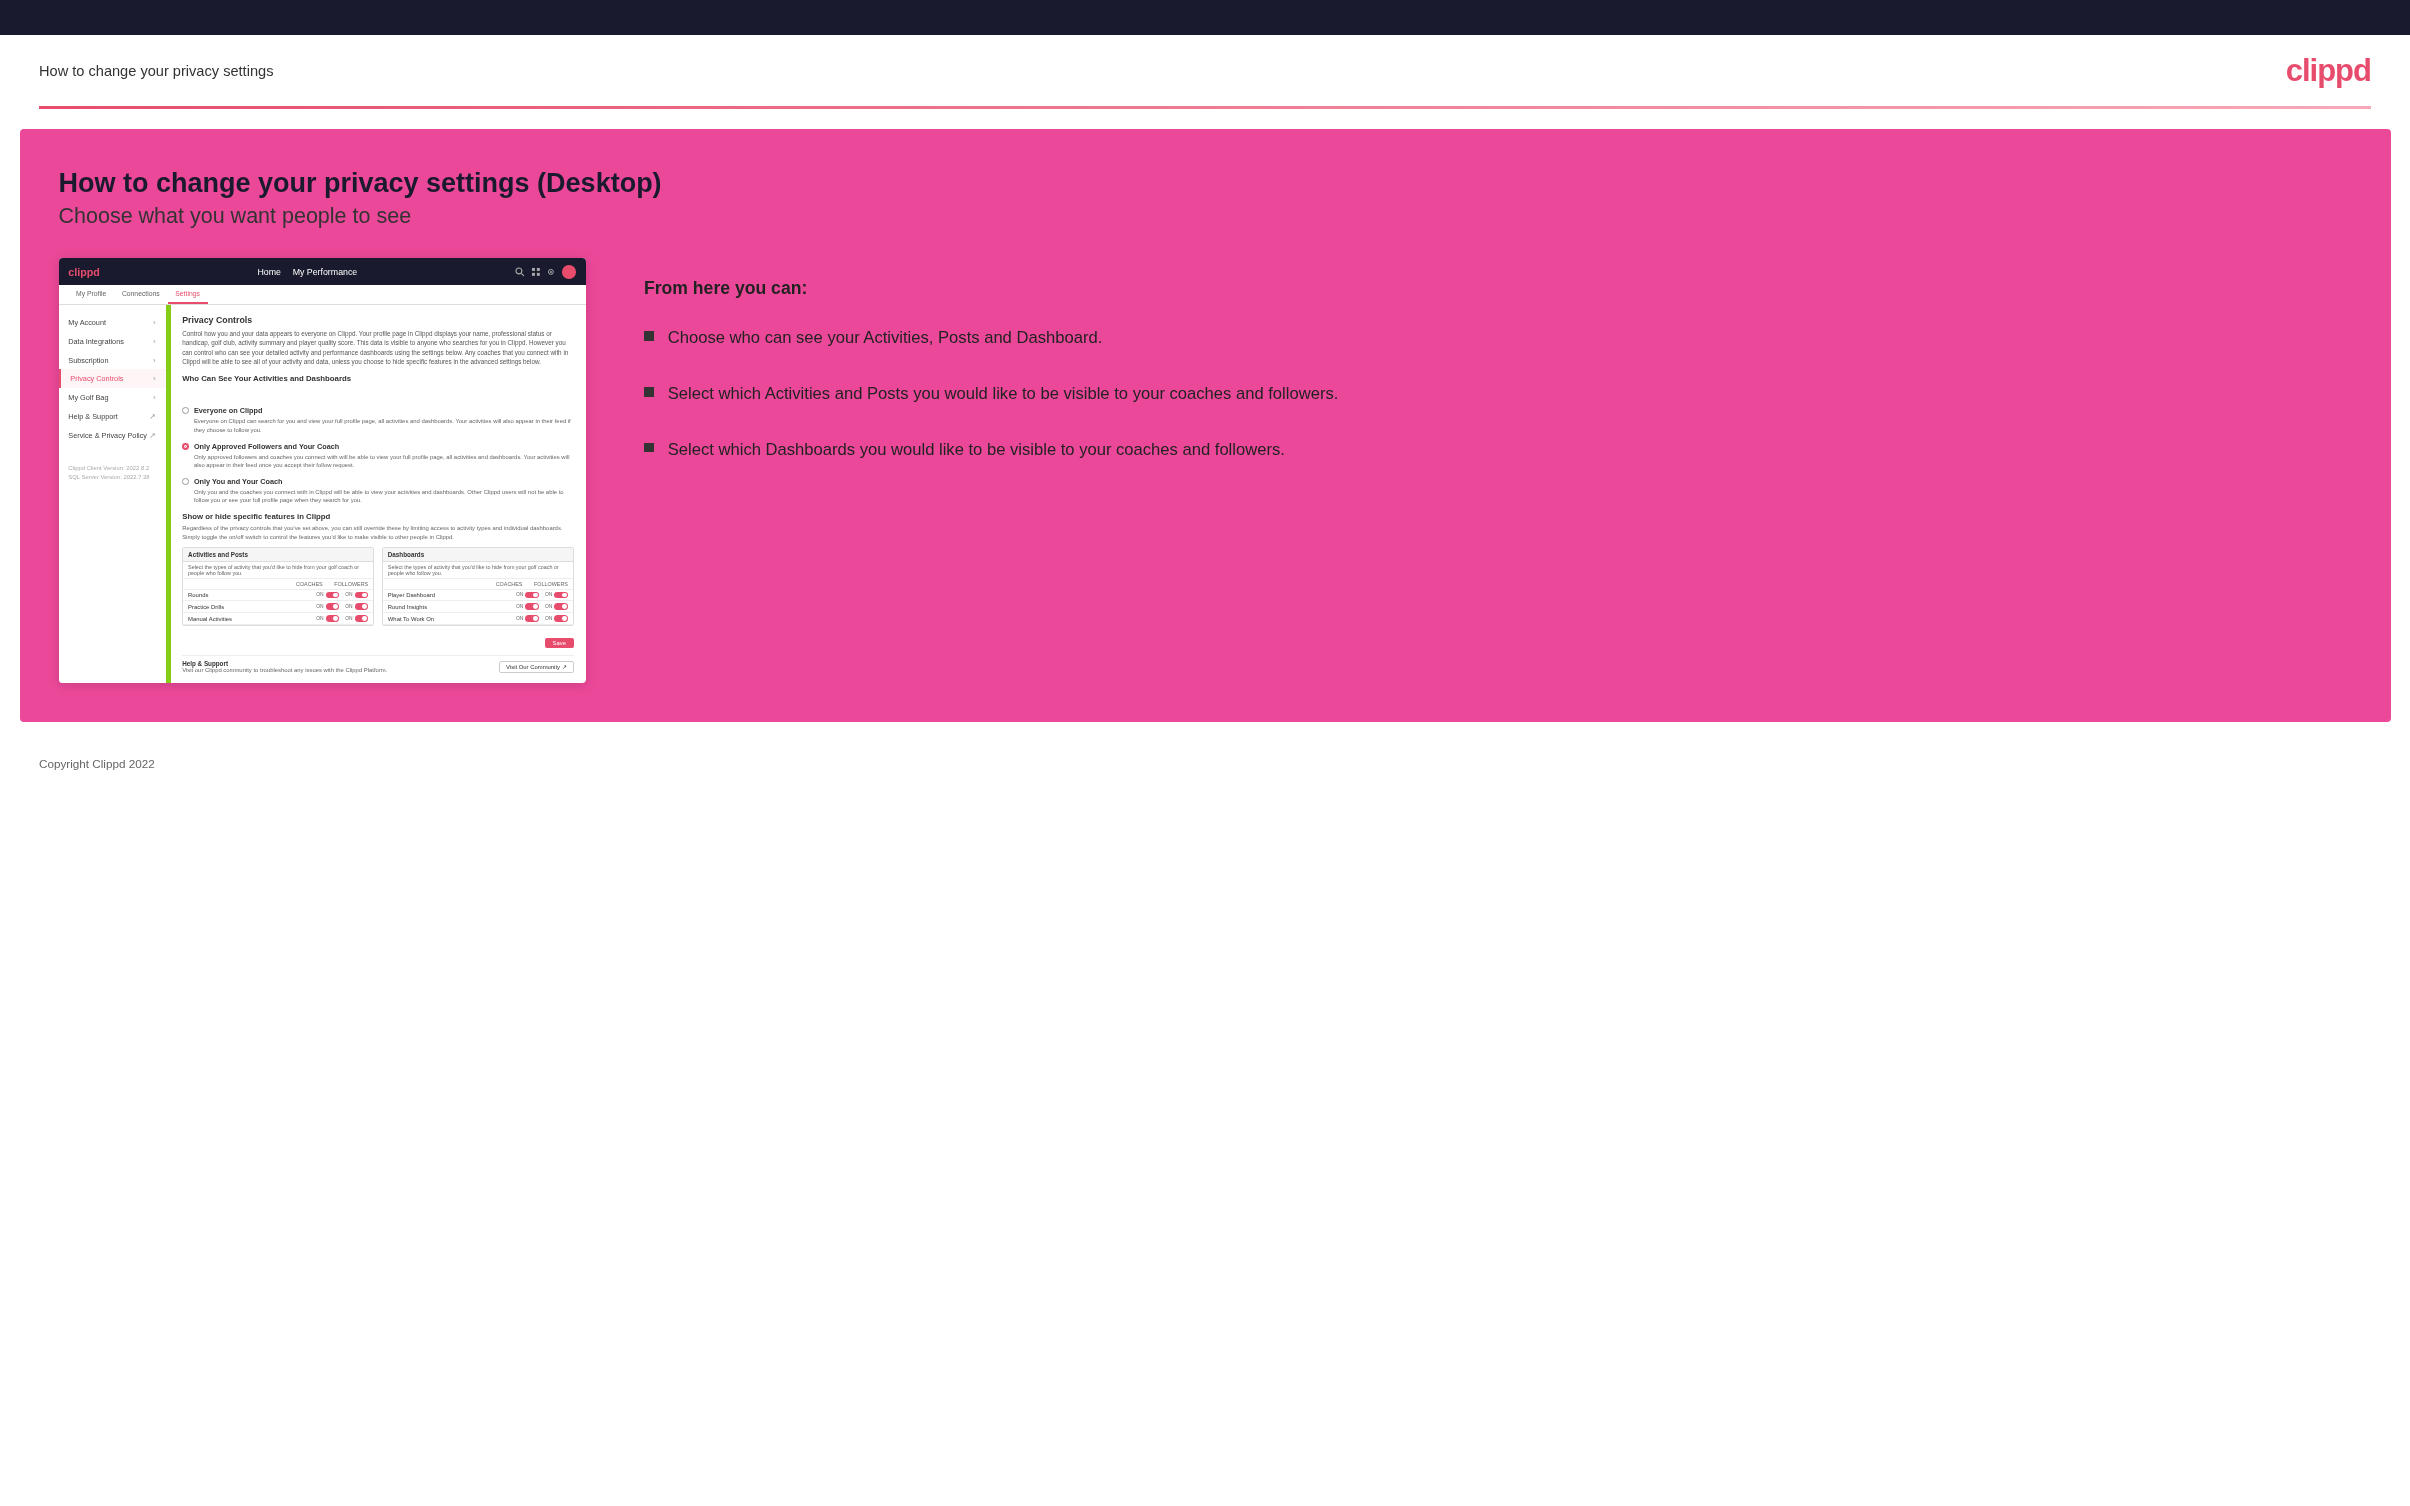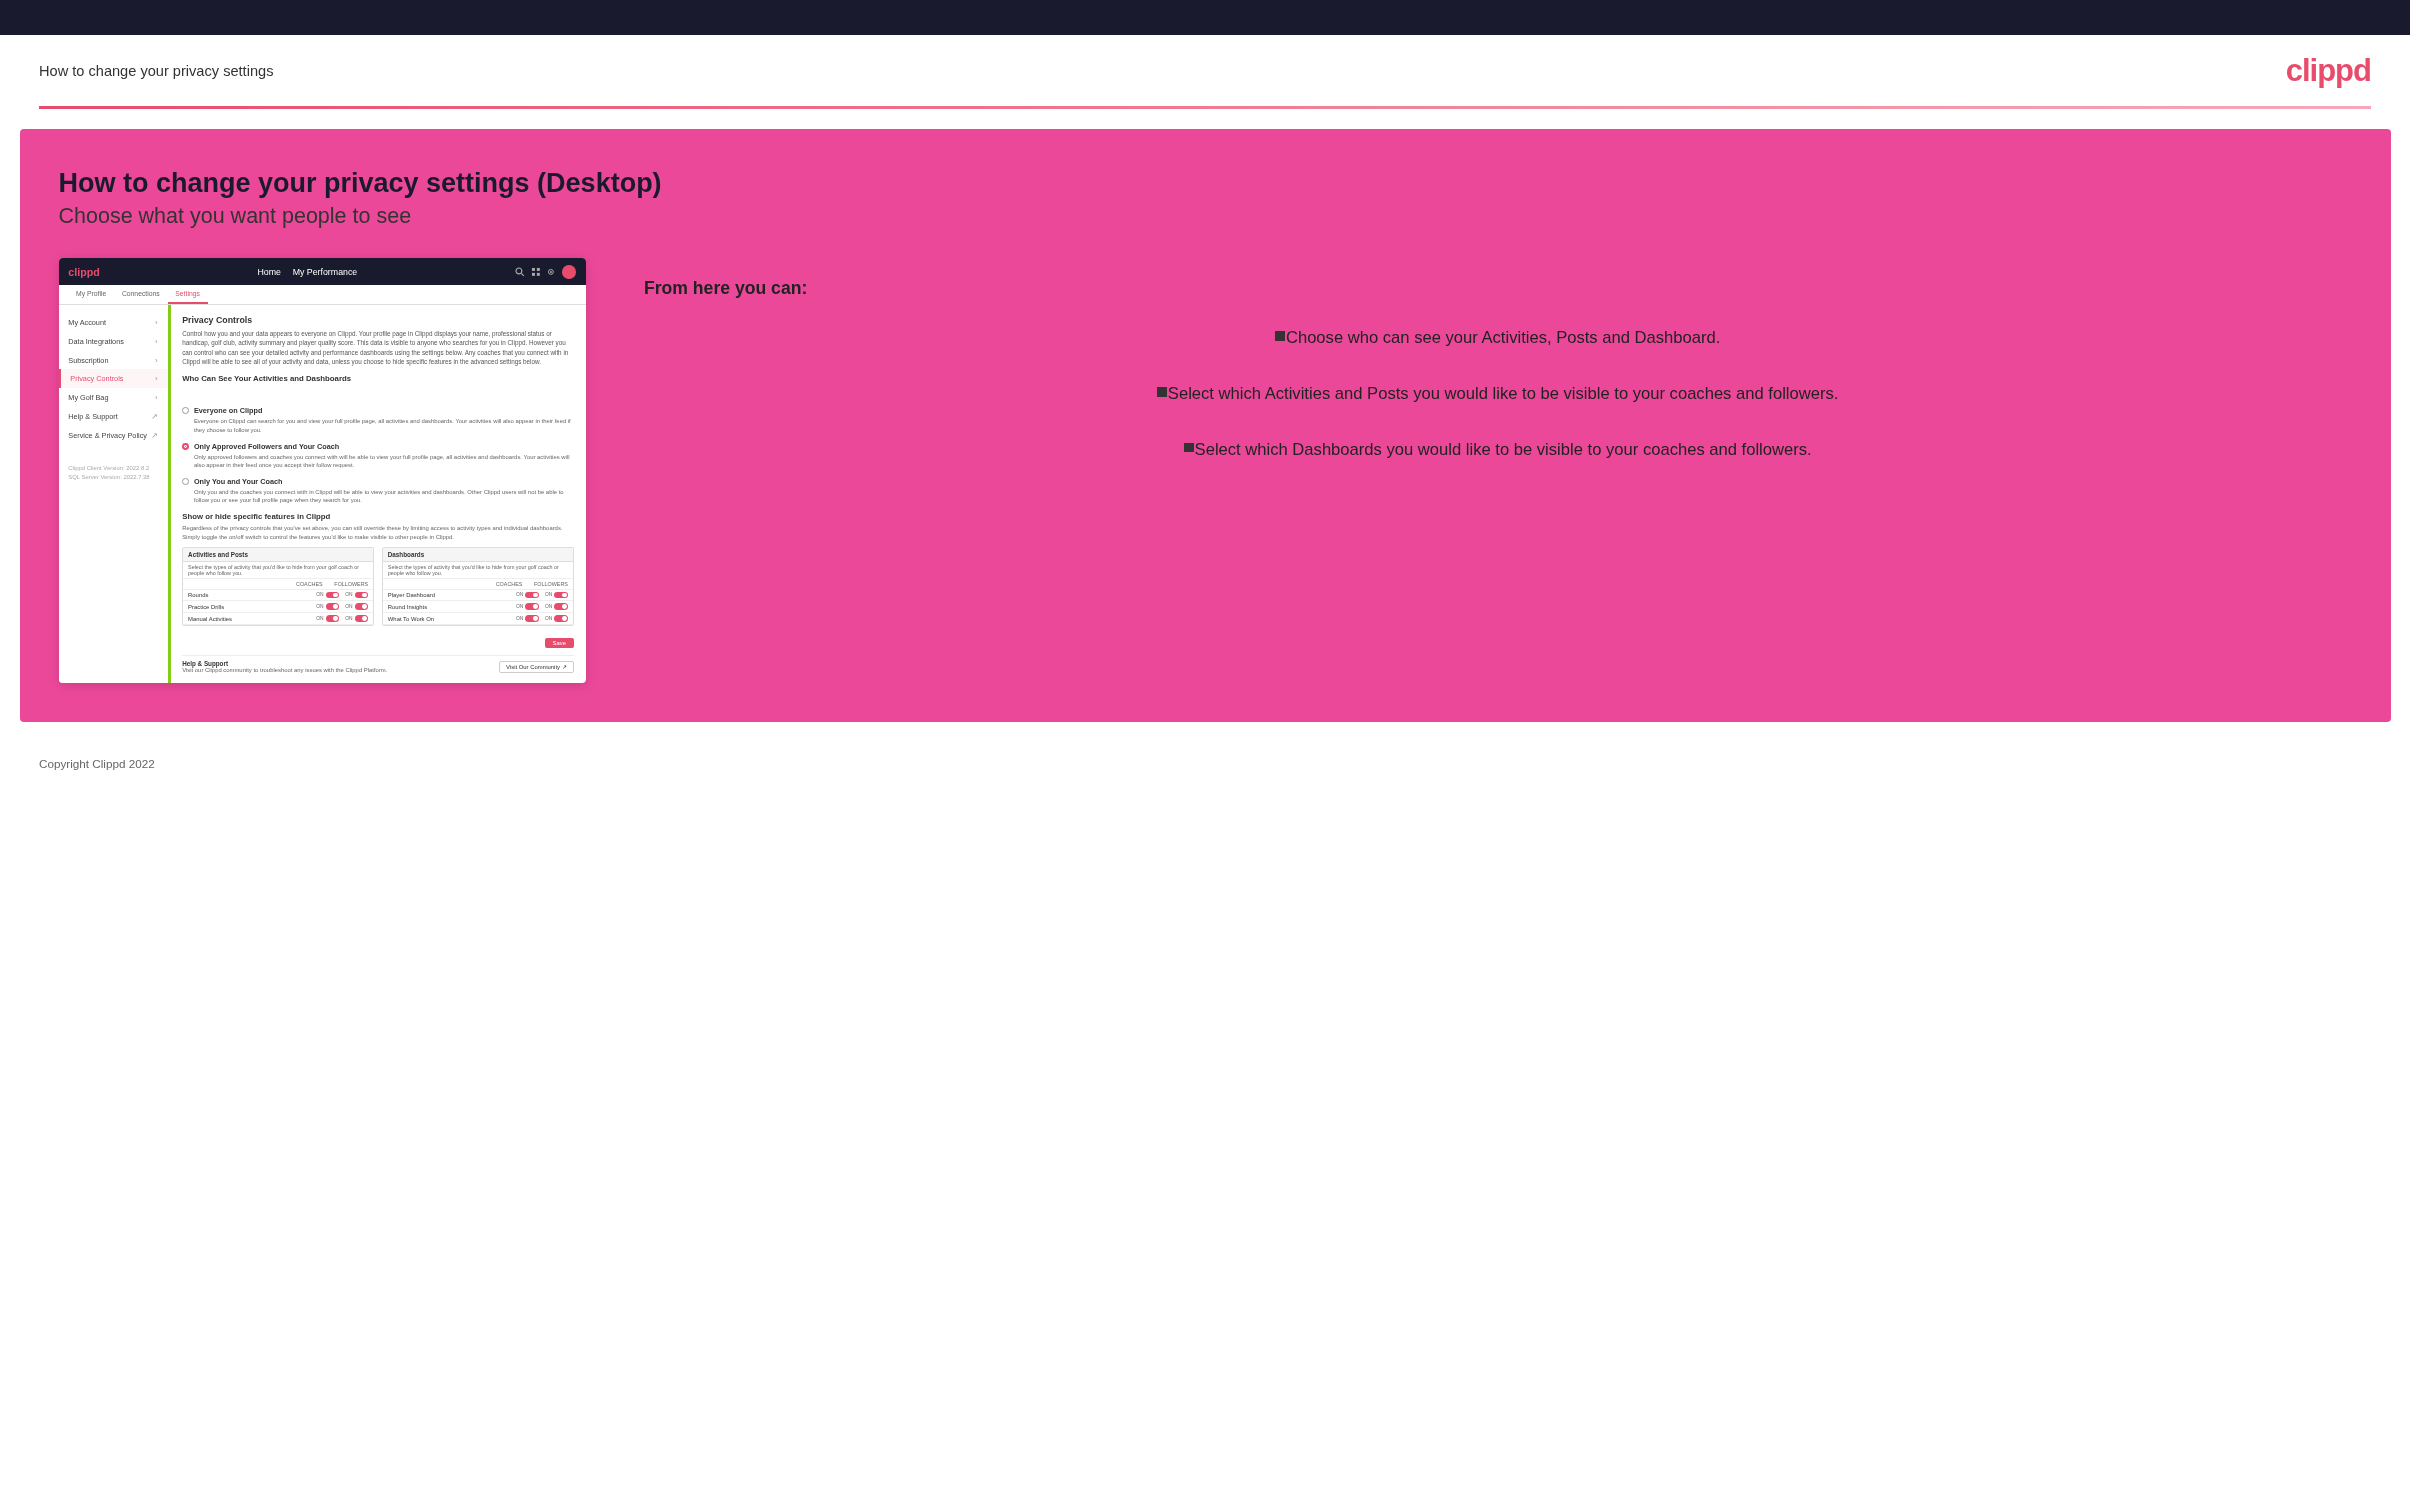--- a/index.html
+++ b/index.html
@@ -115,7 +115,7 @@
     .mock-sidebar {
       width: 112px;
       background: #fff;
-      border-right: 3px solid #84cc16;
+      border-right: 5px solid #84cc16;
       padding: 7.8px 0;
       font-size: 7.3px;
     }

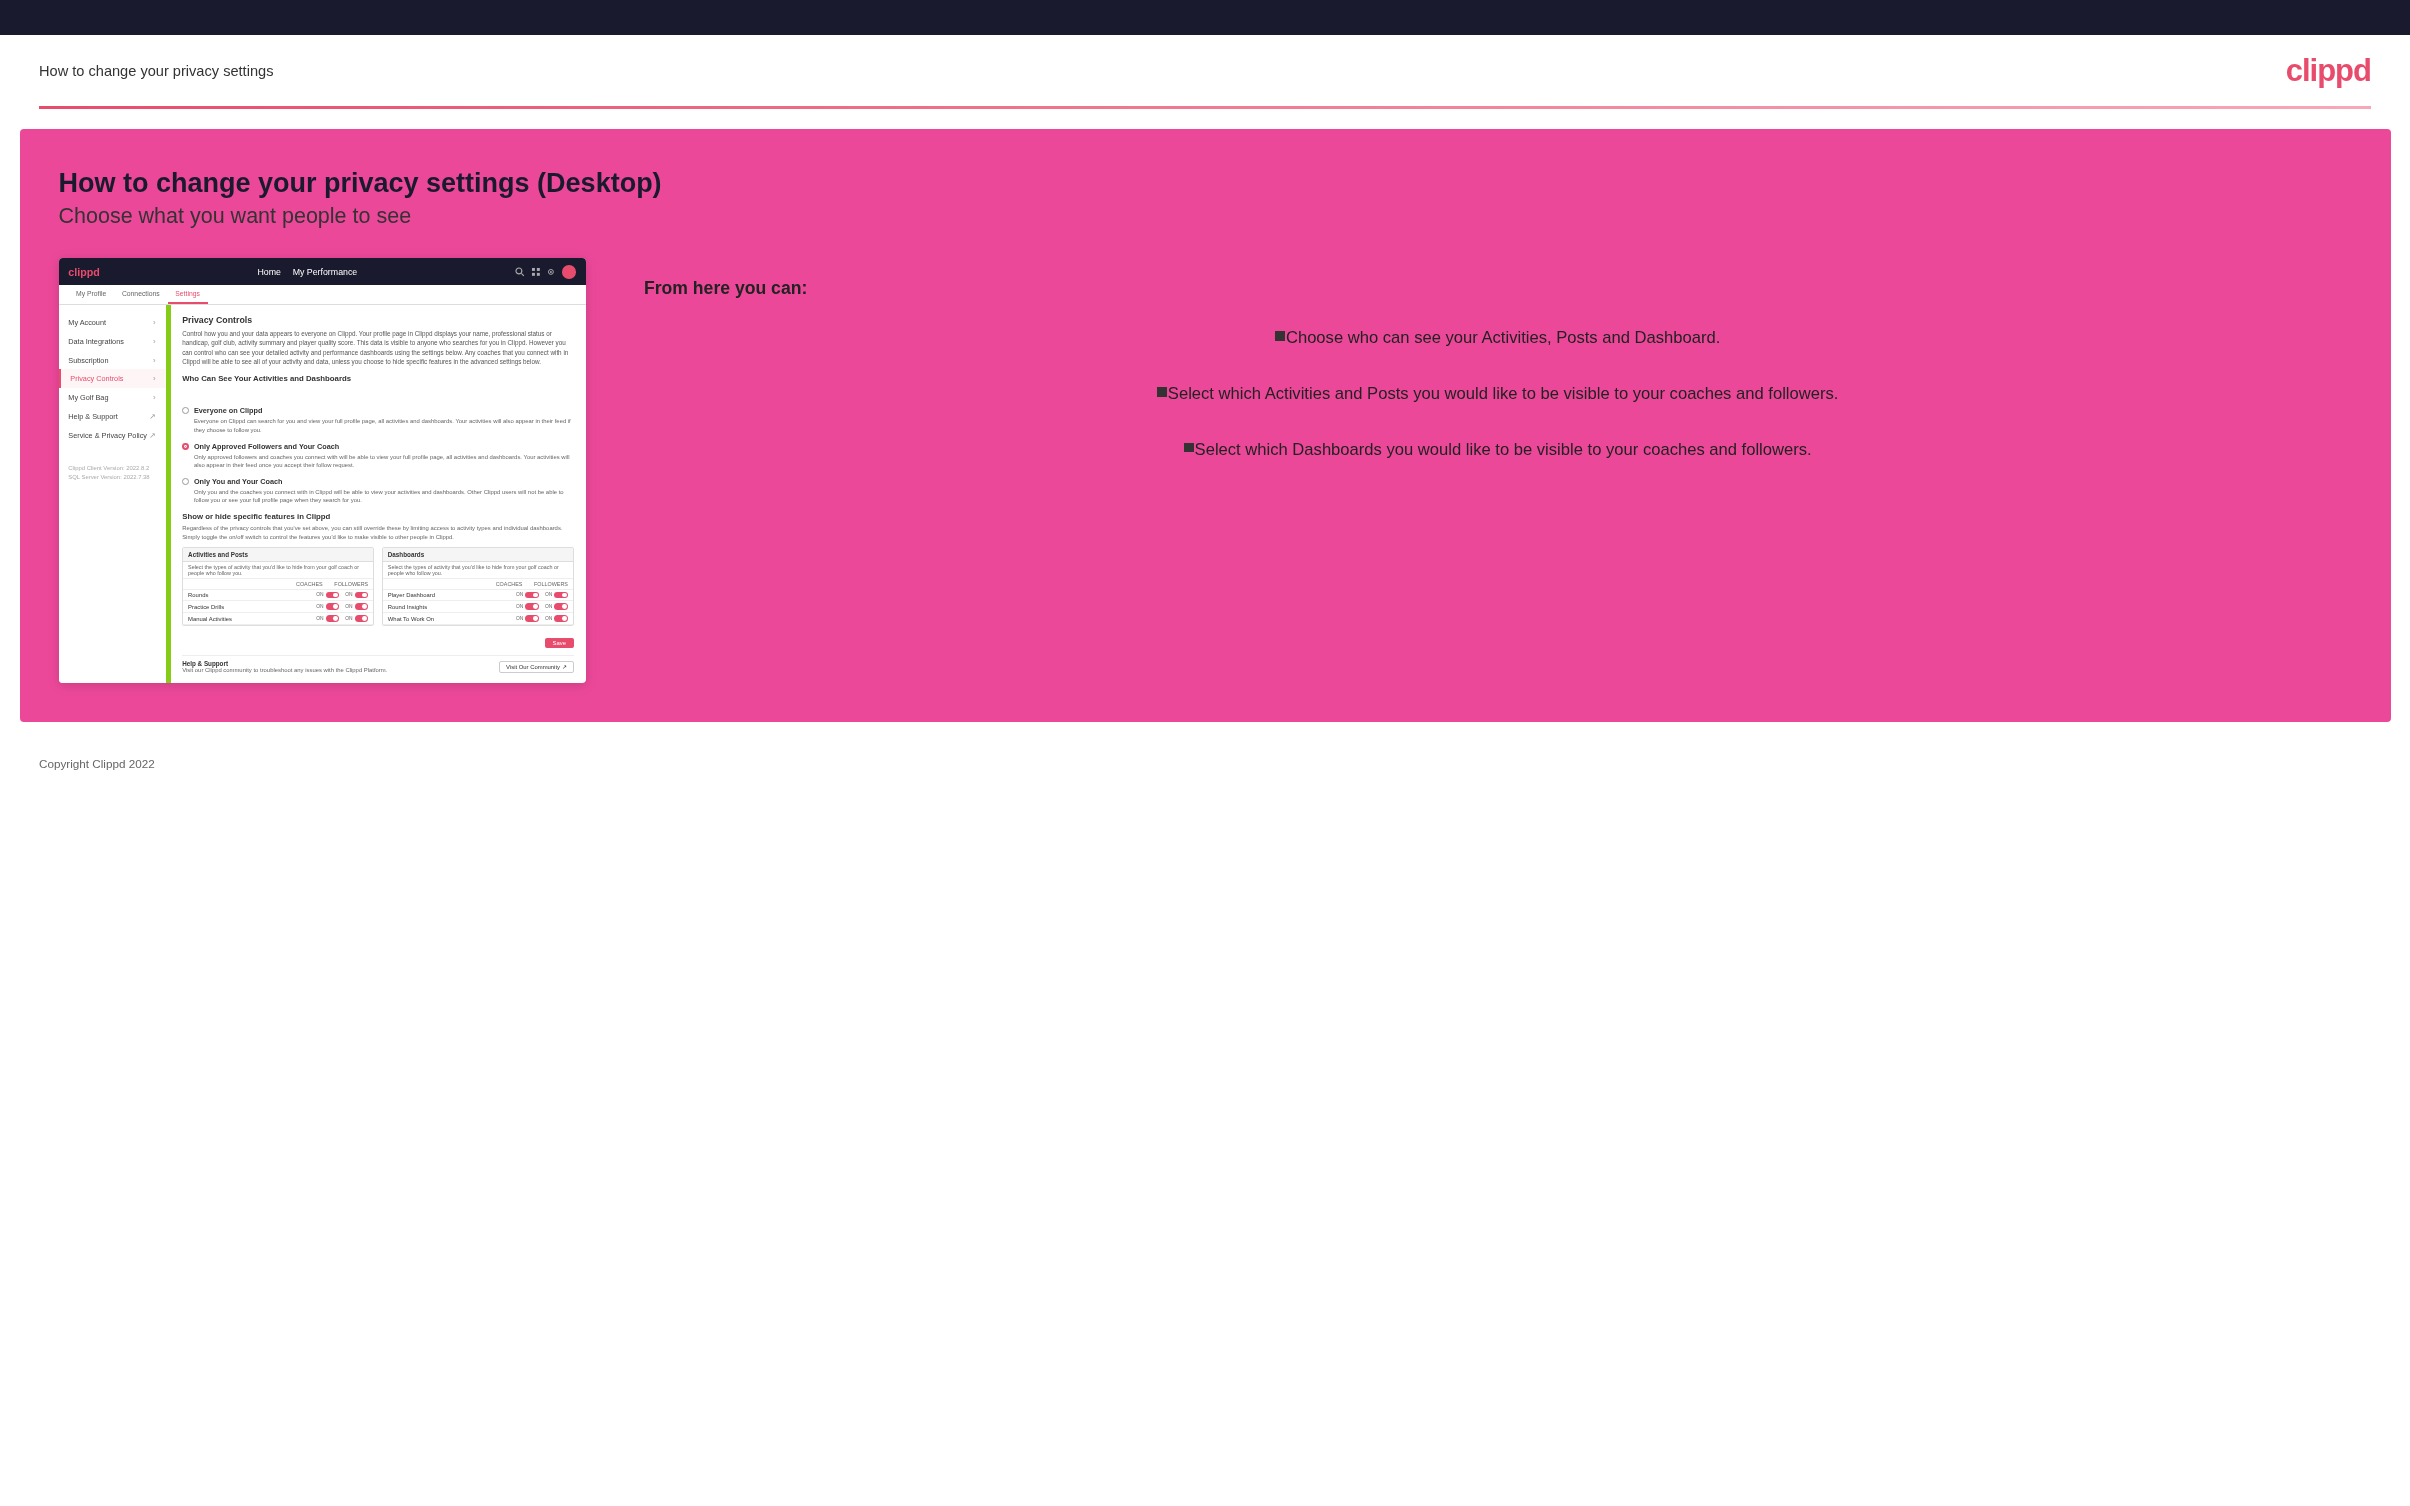--- a/index.html
+++ b/index.html
@@ -376,9 +376,8 @@
 
     .bullet-item {
       display: flex;
-      gap: 1px;
+      gap: 14px;
       align-items: flex-start;
-      justify-content: center;
     }
 
     .bullet-square {

